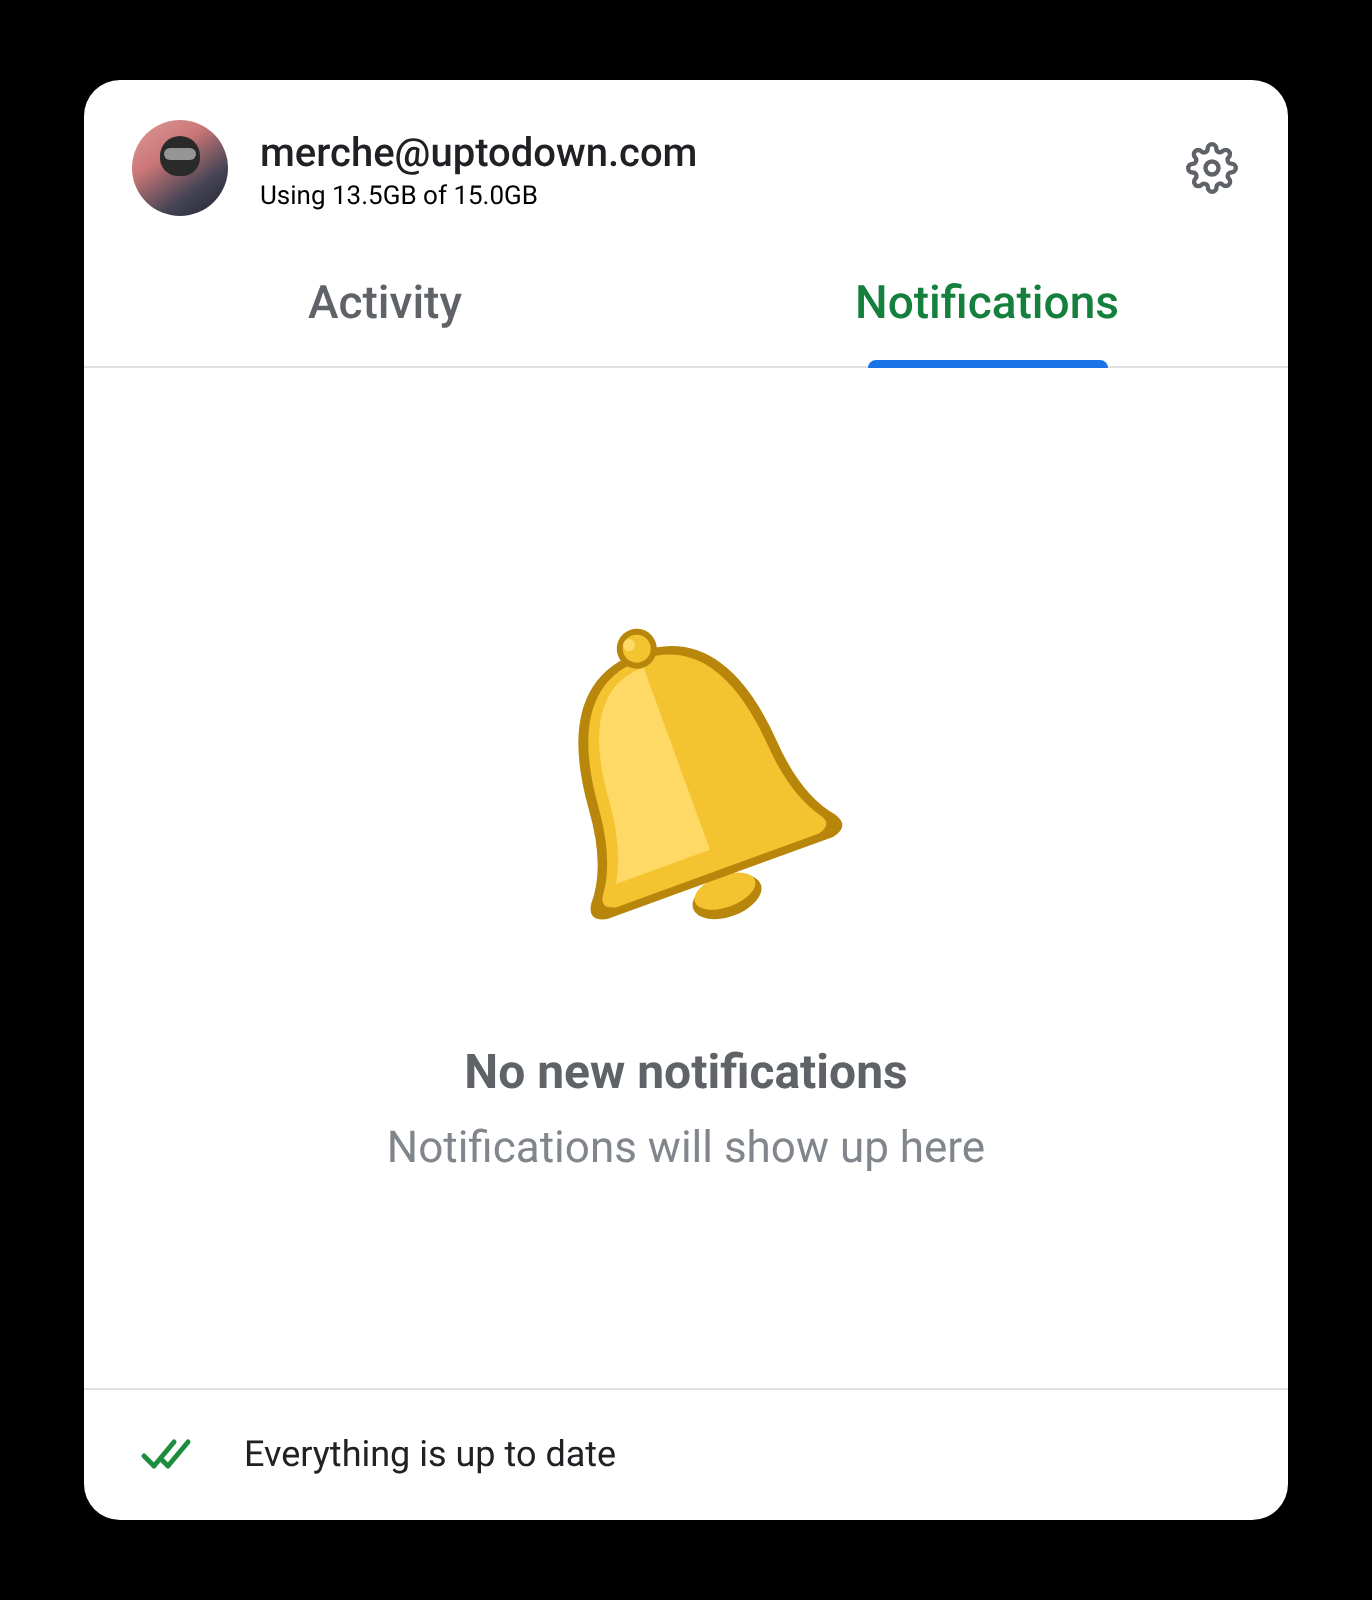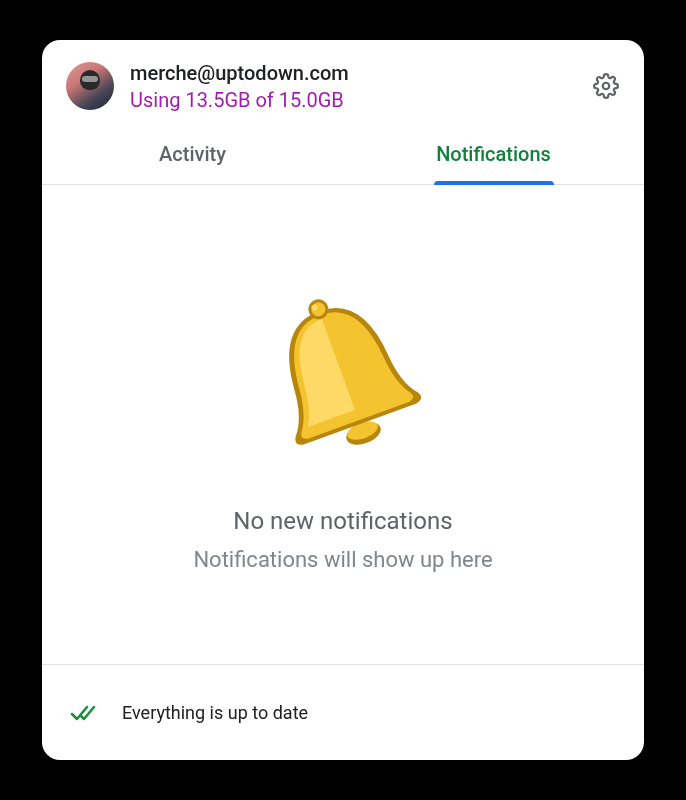--- a/index.html
+++ b/index.html
@@ -71,8 +71,8 @@
       line-height: 1.3;
     }
     .storage {
-      font-size: 20px;
-      color: #a21caf;
+      font-size: 13px;
+      color: #000000;
       margin-top: 2px;
     }
     .settings-btn {

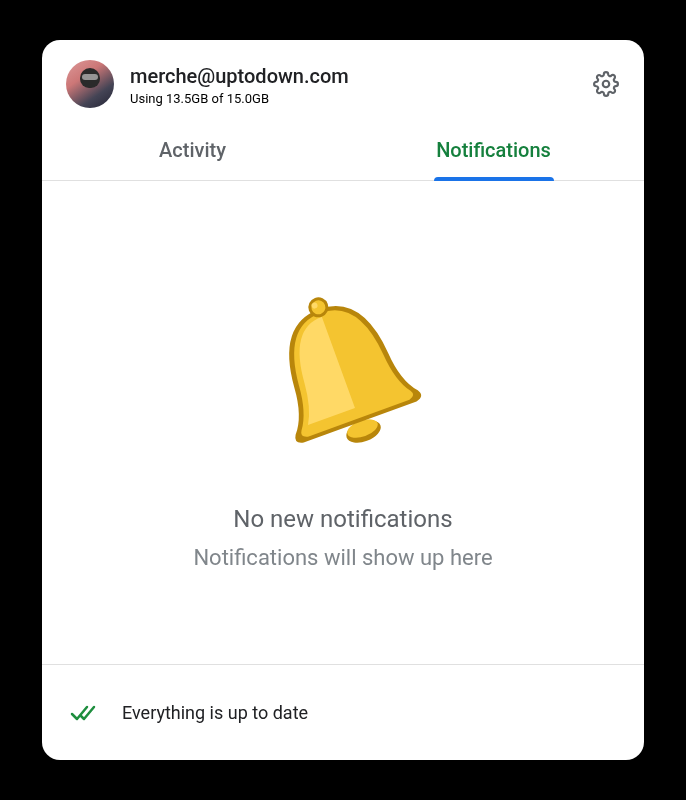--- a/index.html
+++ b/index.html
@@ -92,7 +92,7 @@
       flex: 1;
       text-align: center;
       padding: 18px 0;
-      font-size: 20px;
+      font-size: 23px;
       font-weight: 500;
       color: #5f6368;
       cursor: pointer;

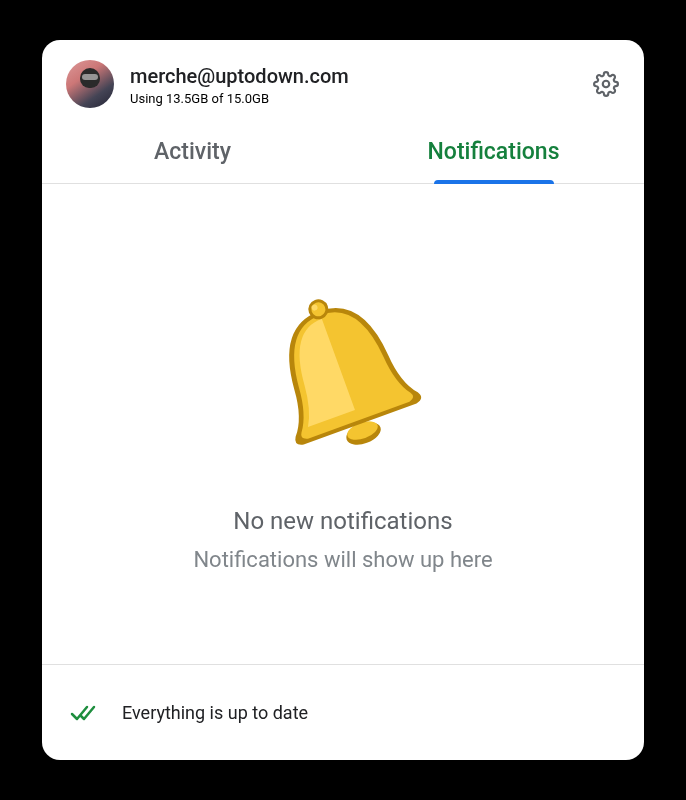--- a/index.html
+++ b/index.html
@@ -128,7 +128,7 @@
     .empty-title {
       font-size: 24px;
       color: #5f6368;
-      font-weight: 400;
+      font-weight: 700;
       margin-bottom: 12px;
     }
     .empty-subtitle {

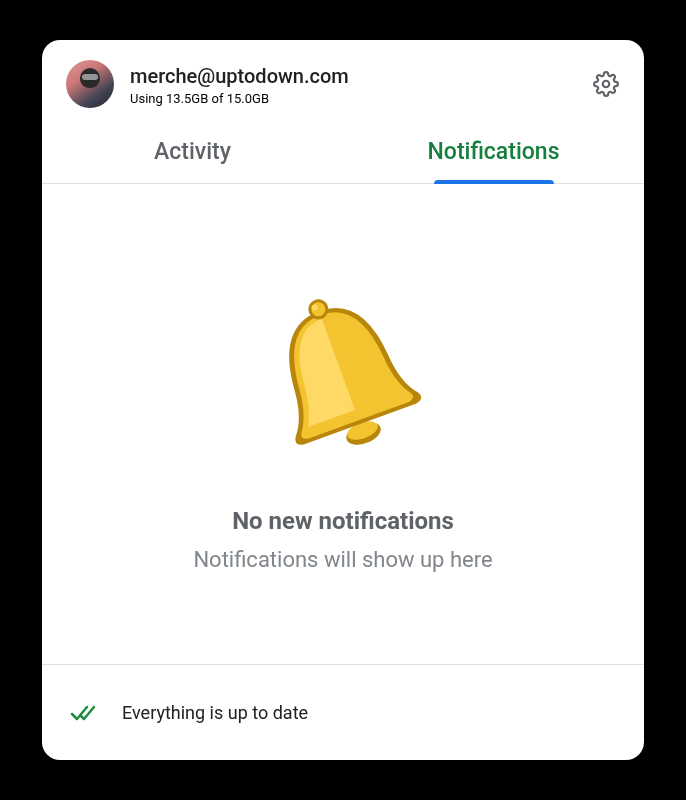--- a/index.html
+++ b/index.html
@@ -138,9 +138,9 @@
     }
     .footer {
       border-top: 1px solid #e0e0e0;
-      padding: 37px 28px;
-      display: flex;
-      align-items: flex-end;
+      padding: 22px 28px;
+      display: flex;
+      align-items: flex-start;
       gap: 24px;
     }
     .check-icon {

